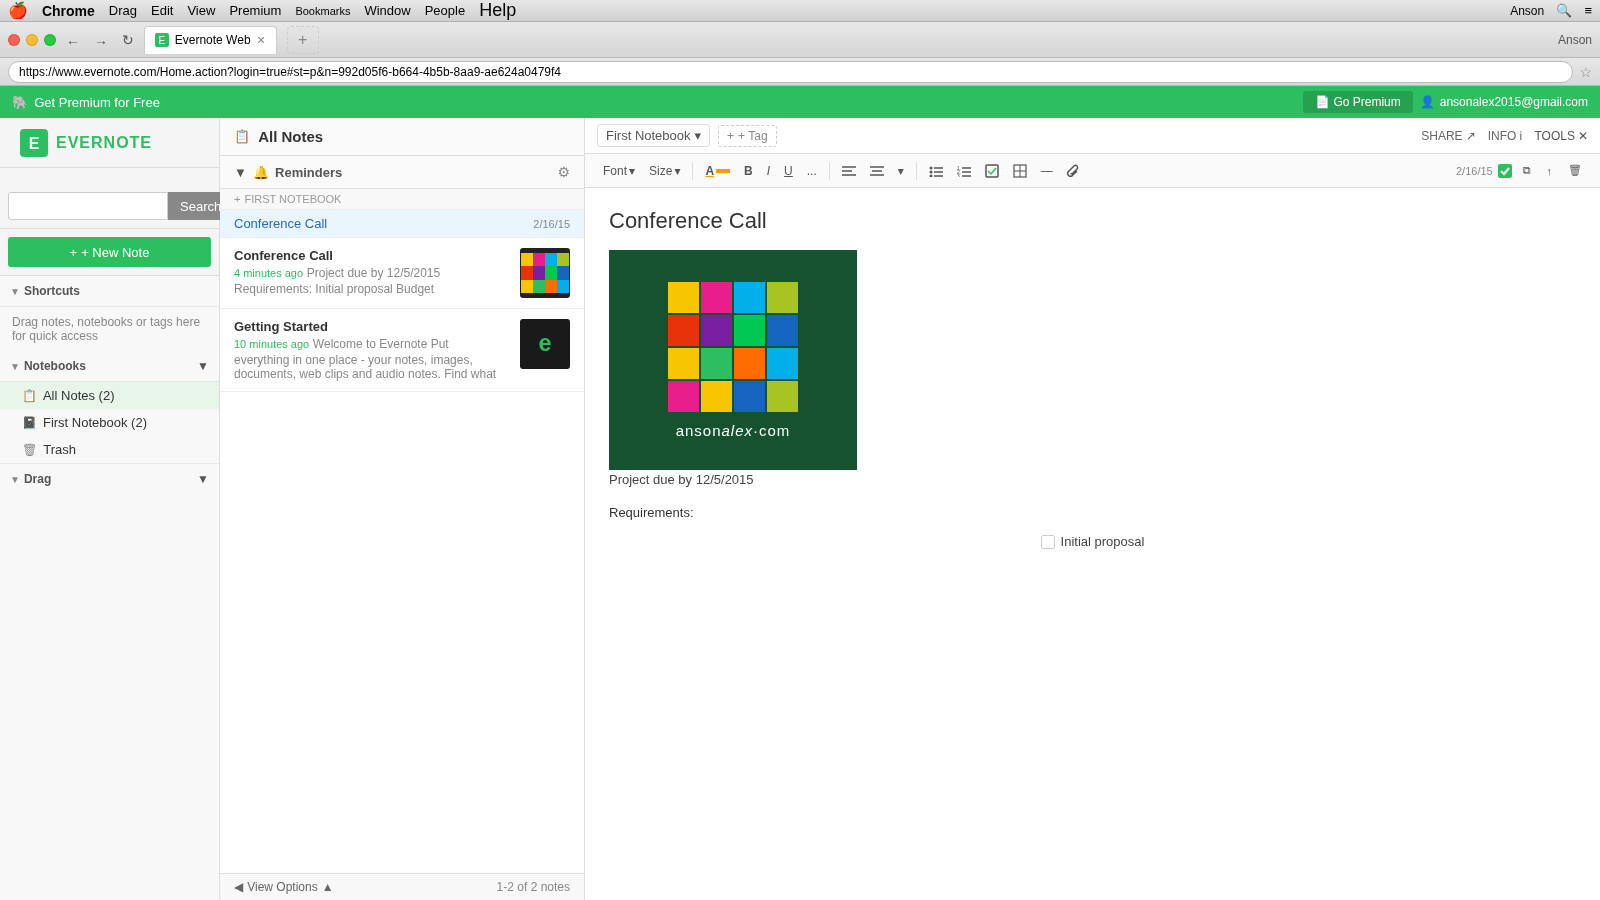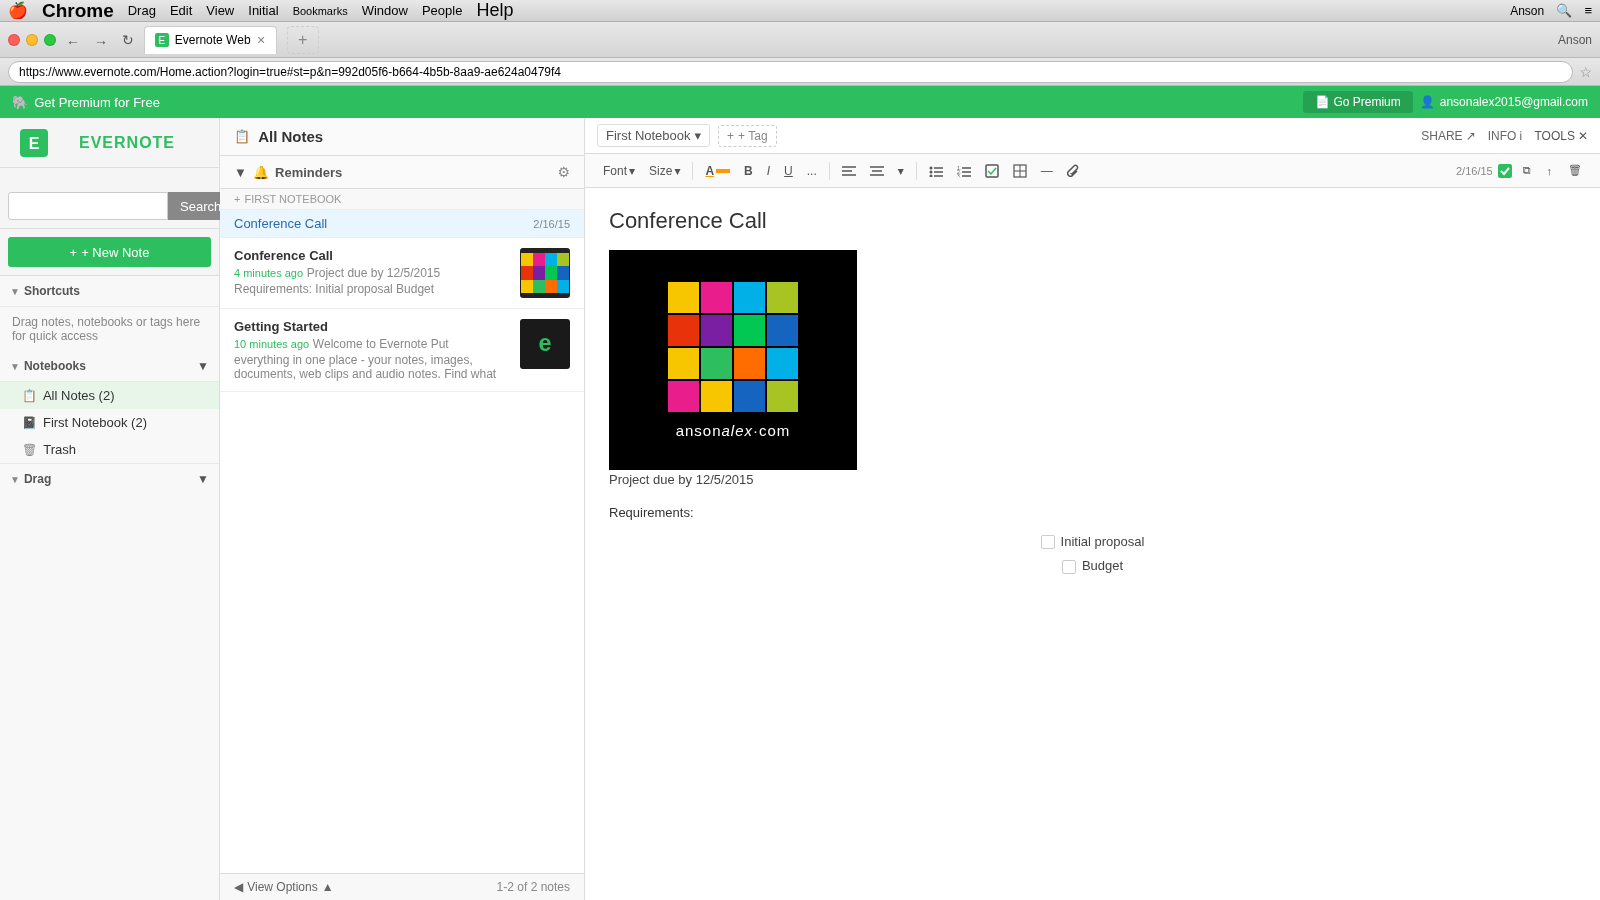--- a/index.html
+++ b/index.html
@@ -358,7 +358,7 @@
 <div class="mac-titlebar">
   <div style="display:flex;align-items:center;gap:14px;">
     <span style="font-size:16px;">🍎</span>
-    <span style="font-size:19px;font-weight:600;text-align:center;">Chrome</span>
+    <span style="font-size:14px;font-weight:600;text-align:center;">Chrome</span>
     <span style="font-size:13px;">Drag</span>
     <span style="font-size:13px;">Edit</span>
     <span style="font-size:13px;">View</span>

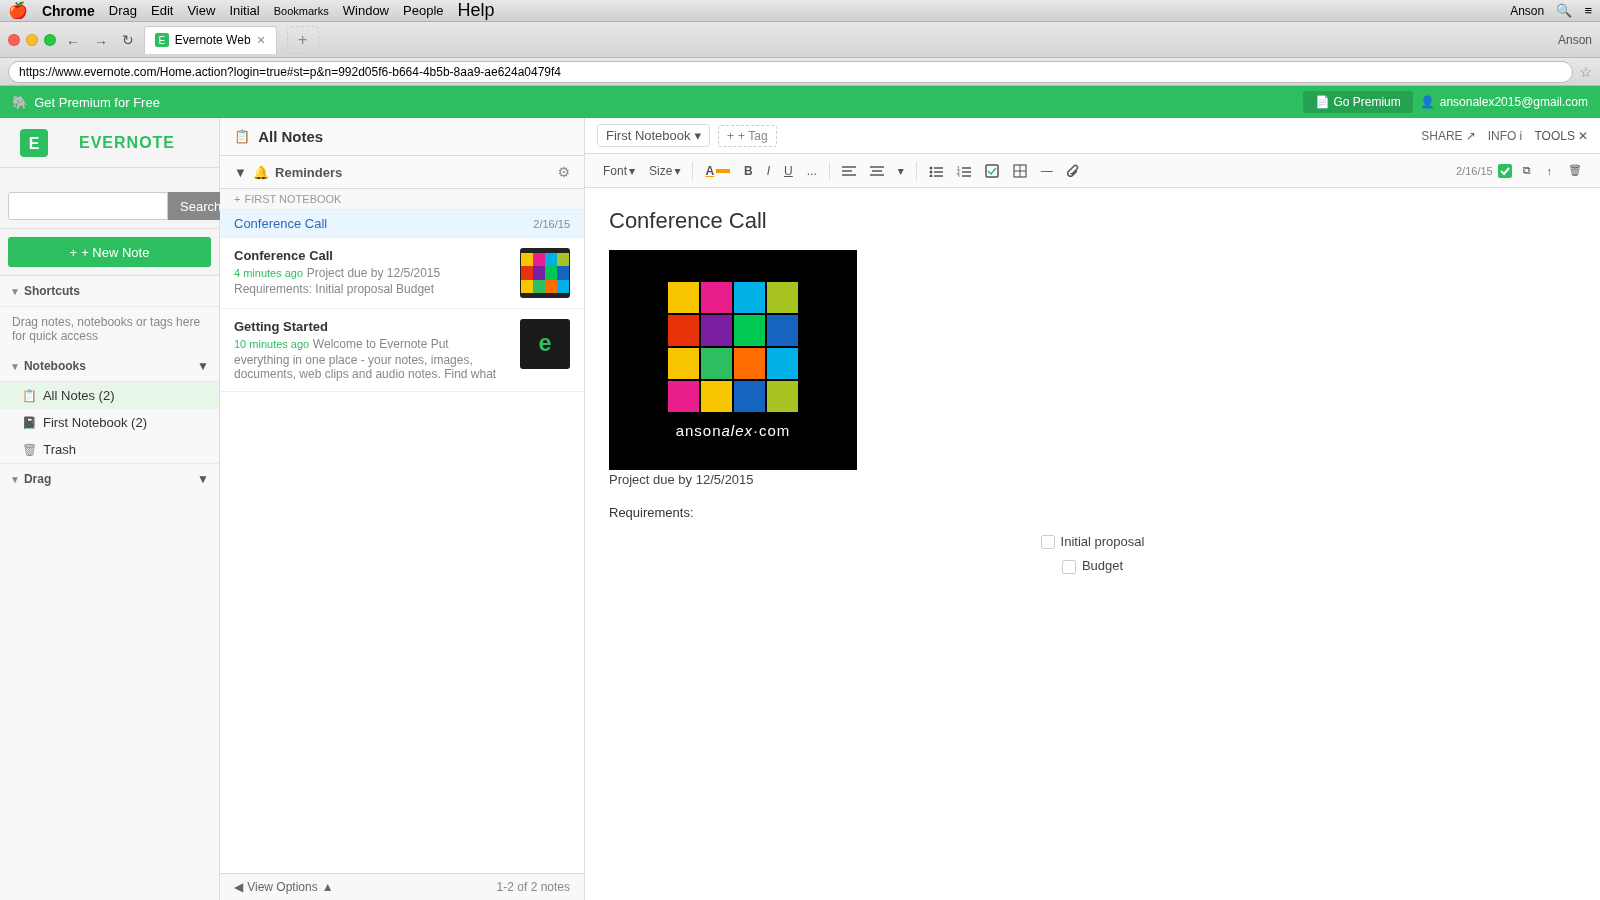--- a/index.html
+++ b/index.html
@@ -362,7 +362,7 @@
     <span style="font-size:13px;">Drag</span>
     <span style="font-size:13px;">Edit</span>
     <span style="font-size:13px;">View</span>
-    <span style="font-size:13px;">Initial</span>
+    <span style="font-size:13px;">Premium</span>
     <span style="font-size:11px;">Bookmarks</span>
     <span style="font-size:13px;">Window</span>
     <span style="font-size:13px;">People</span>

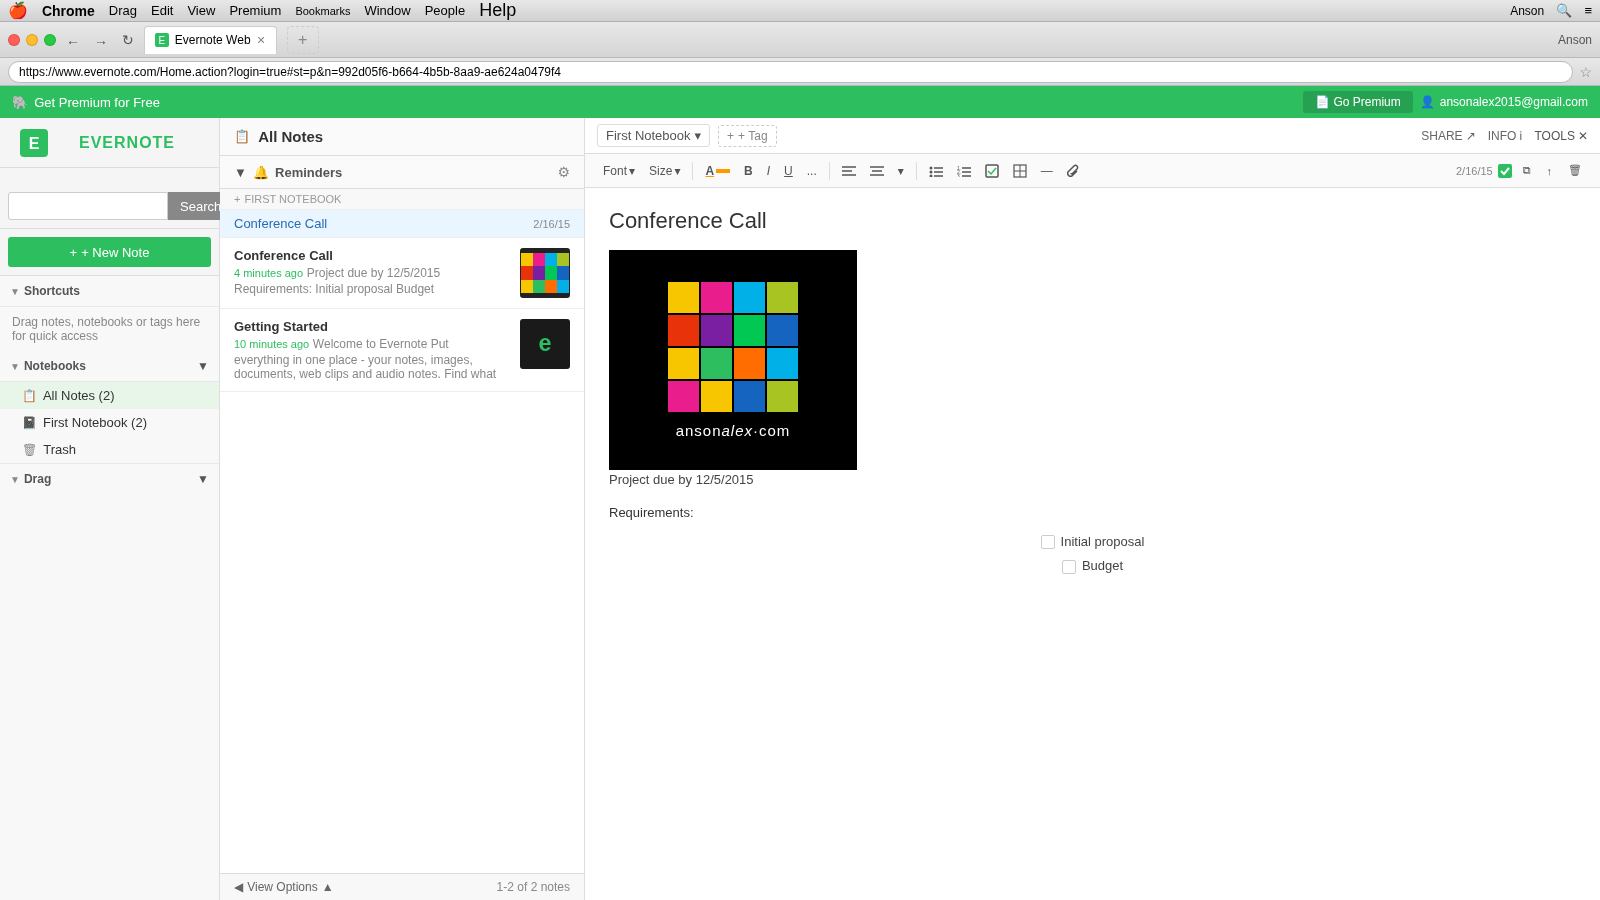--- a/index.html
+++ b/index.html
@@ -431,7 +431,7 @@
           <rect width="28" height="28" rx="4" fill="#2dbe60"></rect>
           <text x="14" y="20" text-anchor="middle" fill="white" font-size="16" font-weight="bold">E</text>
         </svg>
-        <span style="color:#2dbe60;font-size:16px;font-weight:700;letter-spacing:1px;margin-left:23px;">EVERNOTE</span>
+        <span style="color:#2dbe60;font-size:16px;font-weight:700;letter-spacing:1px;">EVERNOTE</span>
       </div>
     </div>
 

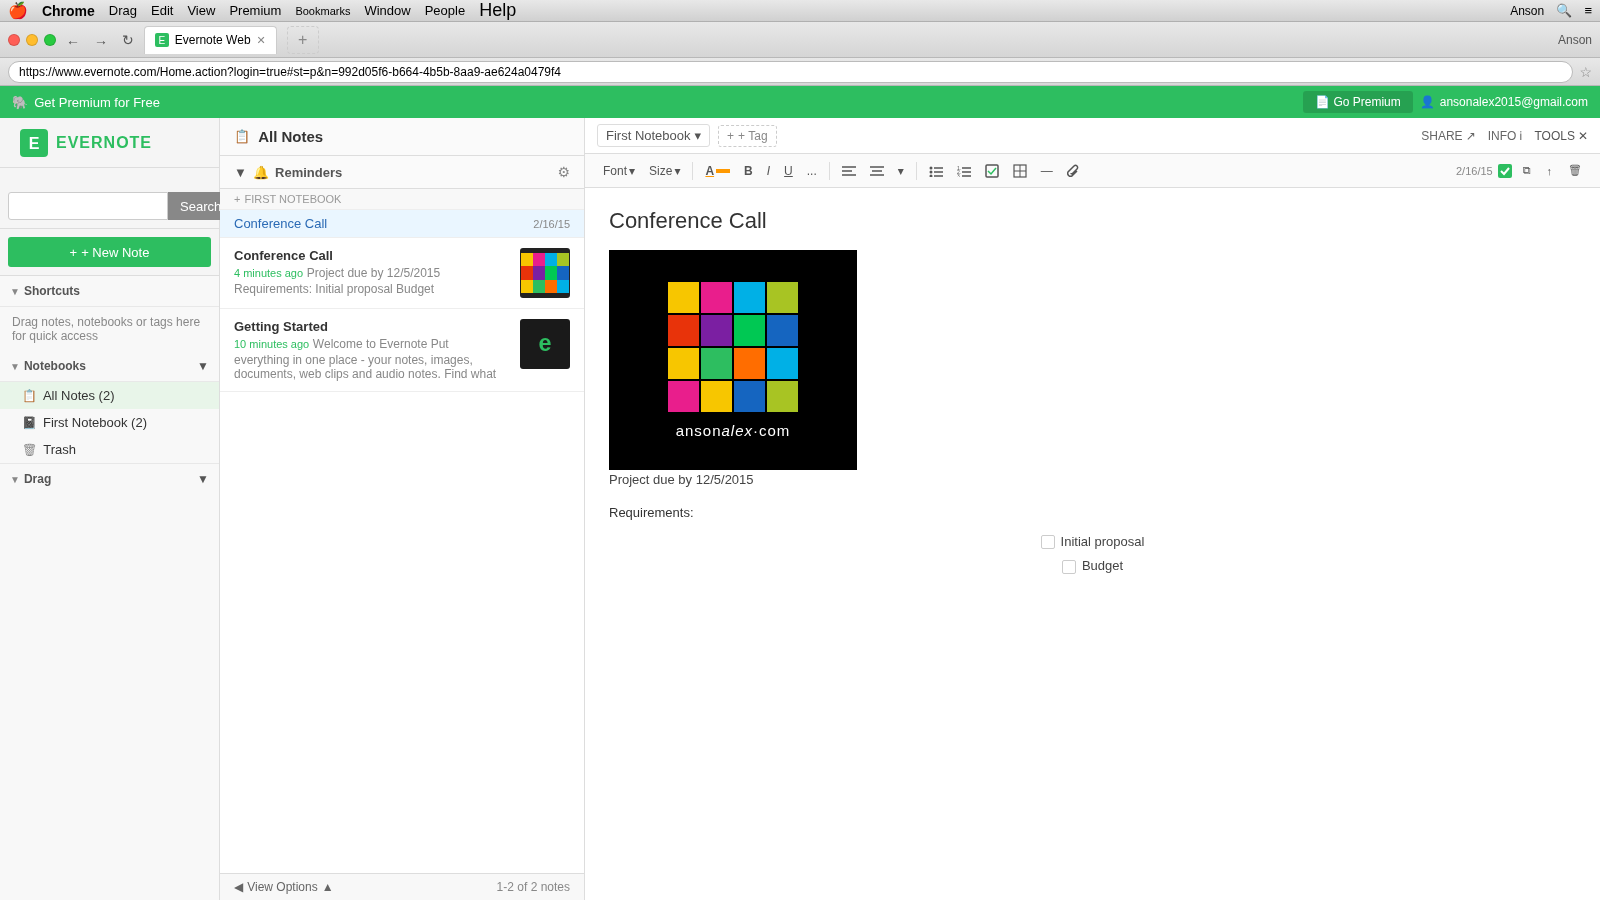--- a/index.html
+++ b/index.html
@@ -345,7 +345,7 @@
     .ansonalex-logo {
       width: 248px;
       height: 220px;
-      background: #000000;
+      background: #14532d;
       display: flex;
       flex-direction: column;
       align-items: center;

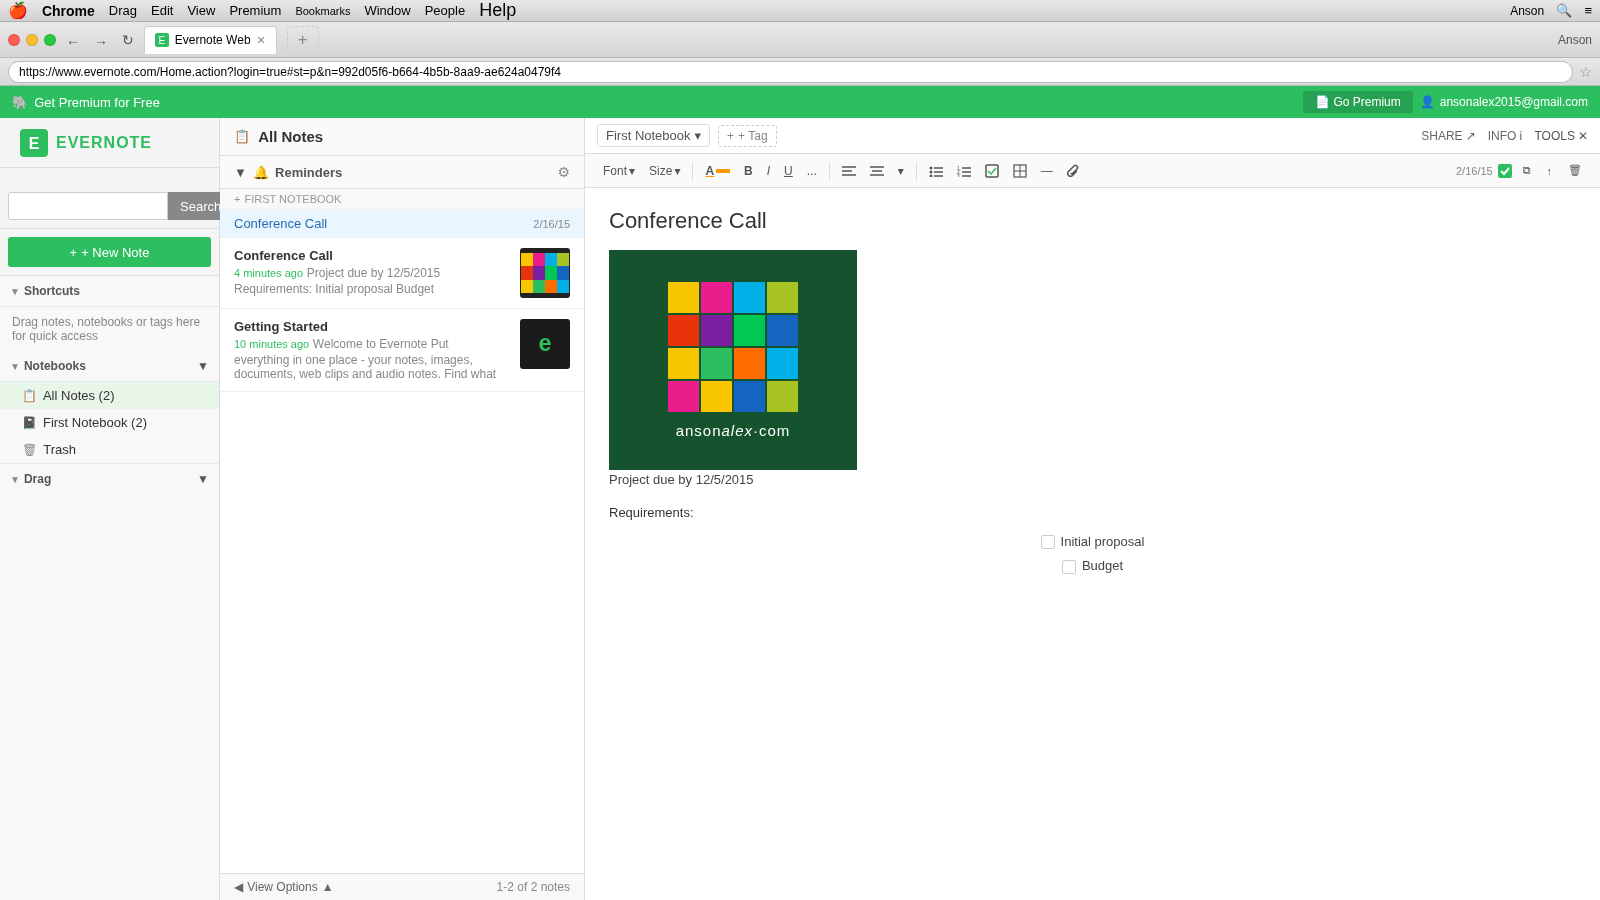--- a/index.html
+++ b/index.html
@@ -717,10 +717,6 @@
           <div class="checkbox"></div>
           <span>Initial proposal</span>
         </div>
-        <div class="checkbox-item">
-          <div class="checkbox"></div>
-          <span>Budget</span>
-        </div>
       </div>
     </div>
   </div>

